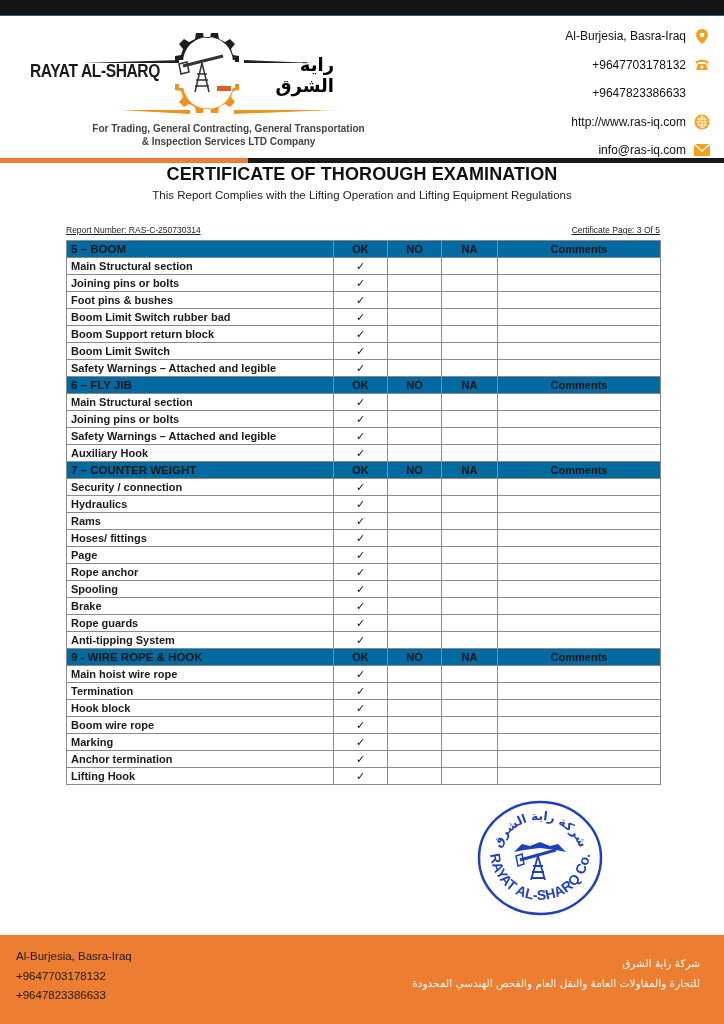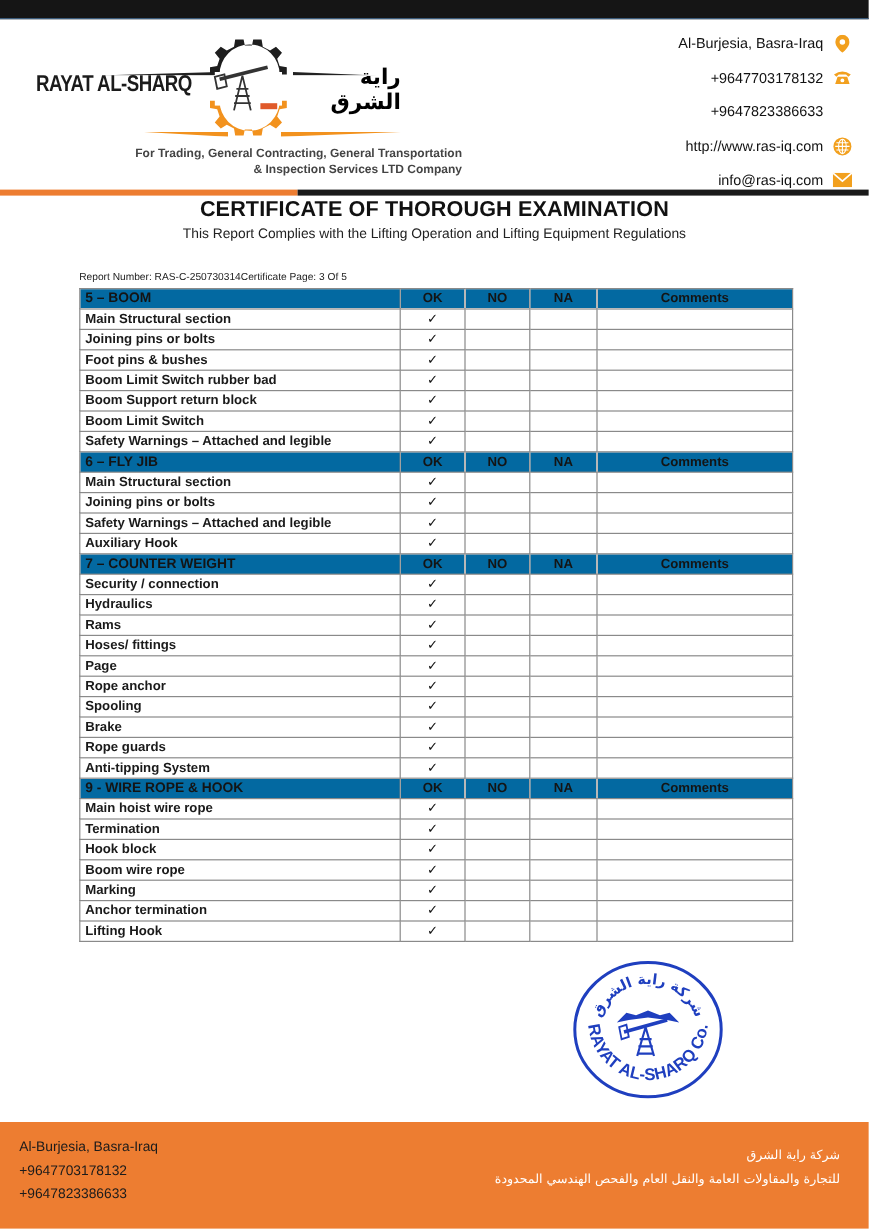--- a/index.html
+++ b/index.html
@@ -17,7 +17,7 @@
   .logo .swoosh-top-r { position: absolute; left: 220px; top: 40px; width: 70px; height: 3px; background: #222; clip-path: polygon(0 0, 100% 100%, 0 100%); }
   .logo .swoosh-bot { position: absolute; left: 96px; top: 90px; width: 70px; height: 4px; background: #f2921e; clip-path: polygon(0 0, 100% 0, 100% 100%); }
   .logo .swoosh-bot-r { position: absolute; left: 210px; top: 90px; width: 100px; height: 4px; background: #f2921e; clip-path: polygon(0 0, 100% 0, 0 100%); }
-  .tagline { position: absolute; left: 0; top: 122px; width: 385px; text-align: right; font-size: 10px; font-weight: bold; color: #444; line-height: 13px; padding-left: 40px; }
+  .tagline { position: absolute; left: 16px; top: 122px; width: 385px; text-align: center; font-size: 10px; font-weight: bold; color: #444; line-height: 13px; padding-left: 40px; }
 
   
   .contact { position: absolute; right: 14px; top: 22px; width: 240px; }

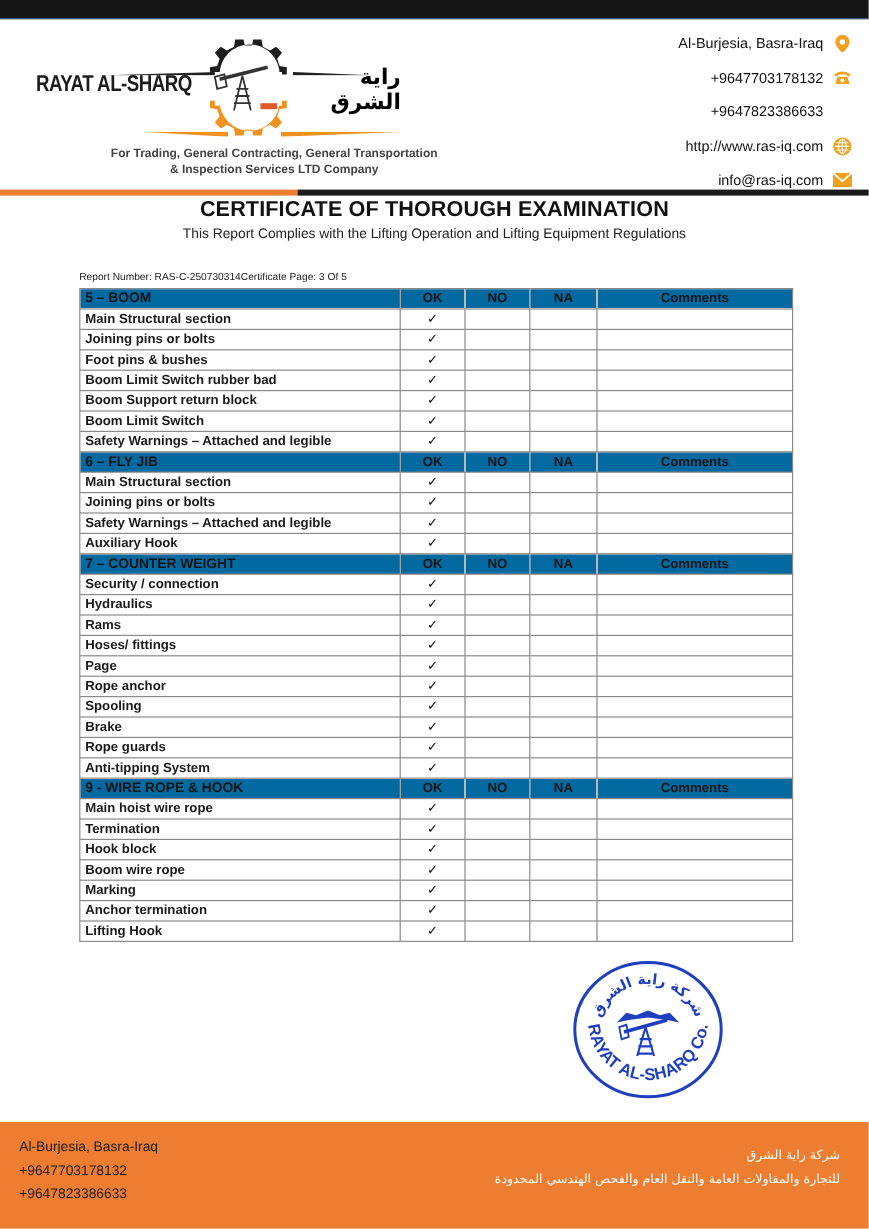--- a/index.html
+++ b/index.html
@@ -32,7 +32,7 @@
   .title { position: absolute; top: 164px; left: 0; width: 724px; text-align: center; font-size: 18px; font-weight: bold; color: #111; letter-spacing: 0.1px; }
   .subtitle { position: absolute; top: 189px; left: 0; width: 724px; text-align: center; font-size: 11.5px; color: #222; }
 
-  .meta { position: absolute; top: 225px; left: 66px; width: 594px; display: flex; font-size: 8.5px; color: #222; }
+  .meta { position: absolute; top: 225px; left: 66px; width: 594px; display: flex; justify-content: space-between; font-size: 8.5px; color: #222; text-decoration: underline; }
 
   
   .table { position: absolute; top: 240px; left: 66px; width: 594px; border-collapse: collapse; table-layout: fixed; }

